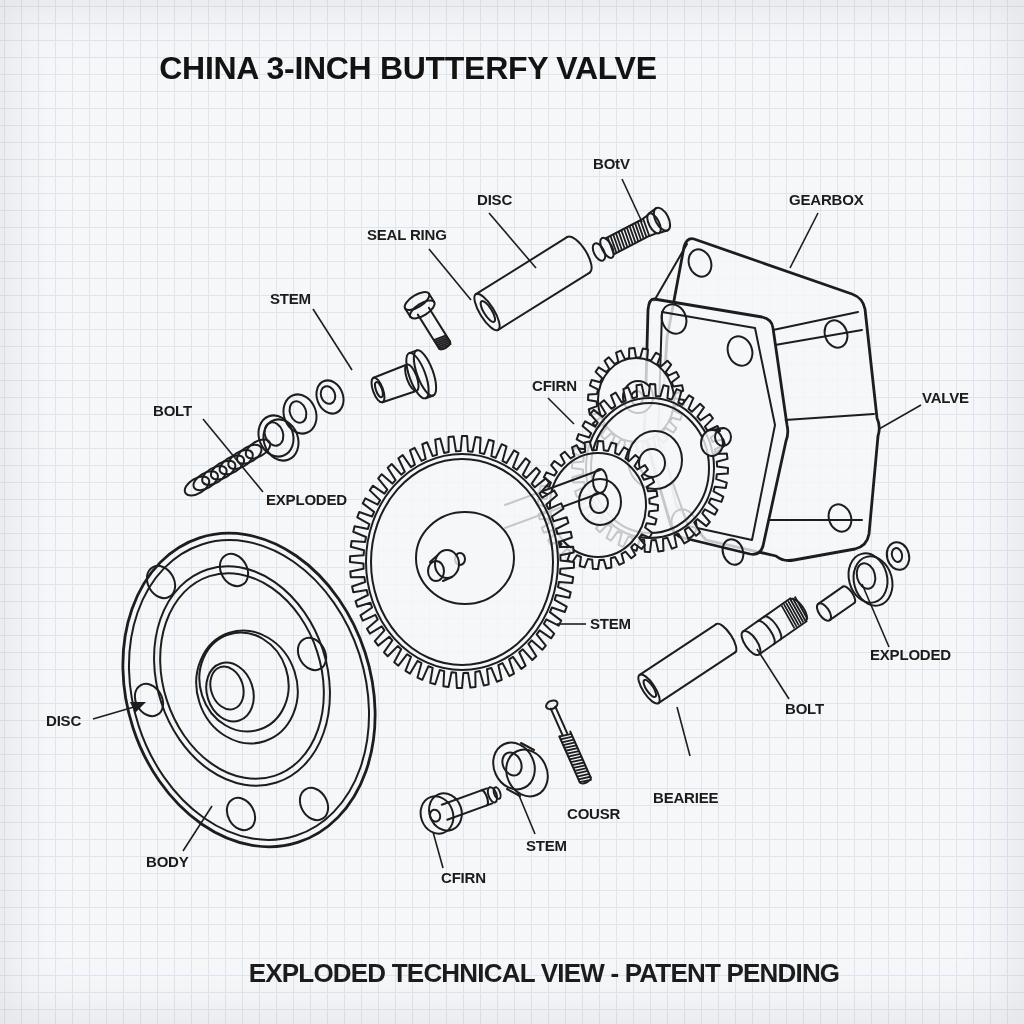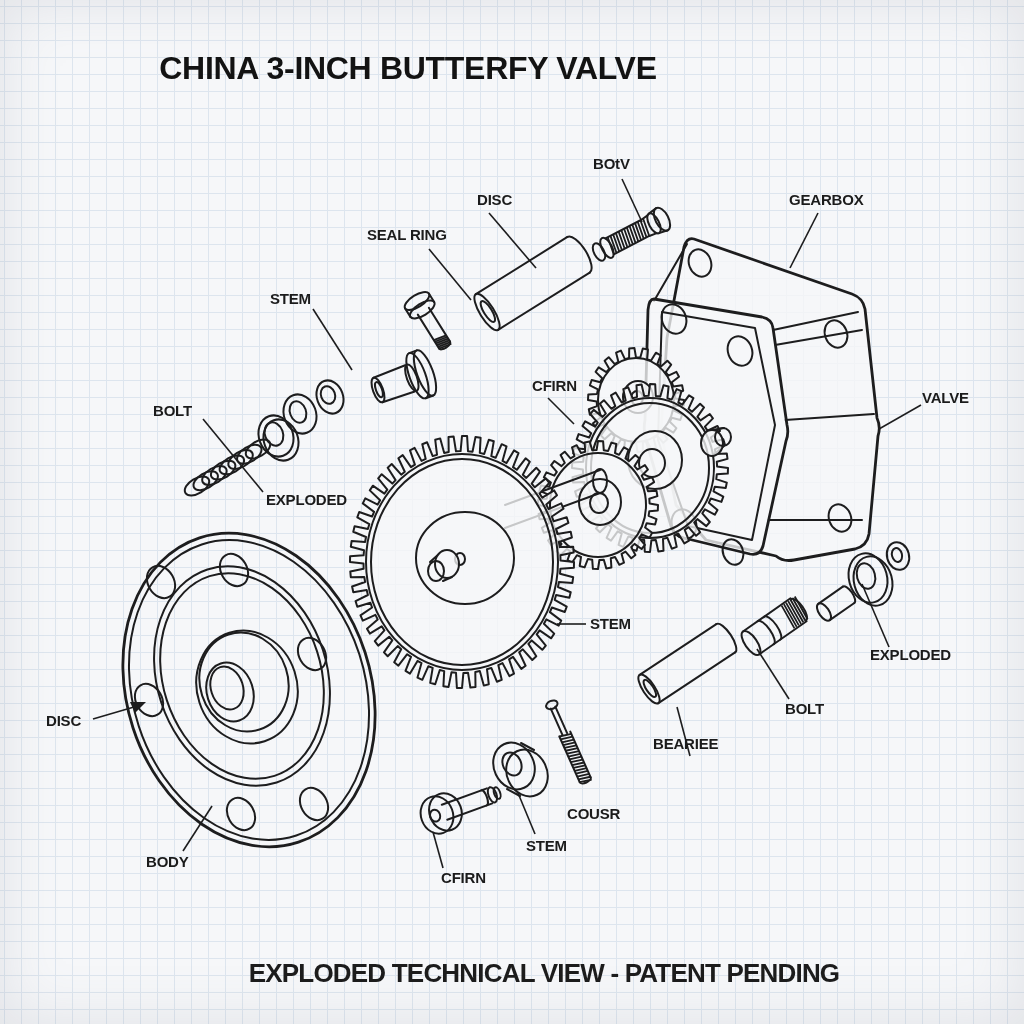--- a/index.html
+++ b/index.html
@@ -280,7 +280,7 @@
   <div class="lbl" style="left:590px;top:615px">STEM</div>
   <div class="lbl" style="left:870px;top:646px">EXPLODED</div>
   <div class="lbl" style="left:785px;top:700px">BOLT</div>
-  <div class="lbl" style="left:653px;top:735px">BEARIEE</div>
+  <div class="lbl" style="left:653px;top:789px">BEARIEE</div>
   <div class="lbl" style="left:567px;top:805px">COUSR</div>
   <div class="lbl" style="left:526px;top:837px">STEM</div>
   <div class="lbl" style="left:441px;top:869px">CFIRN</div>

